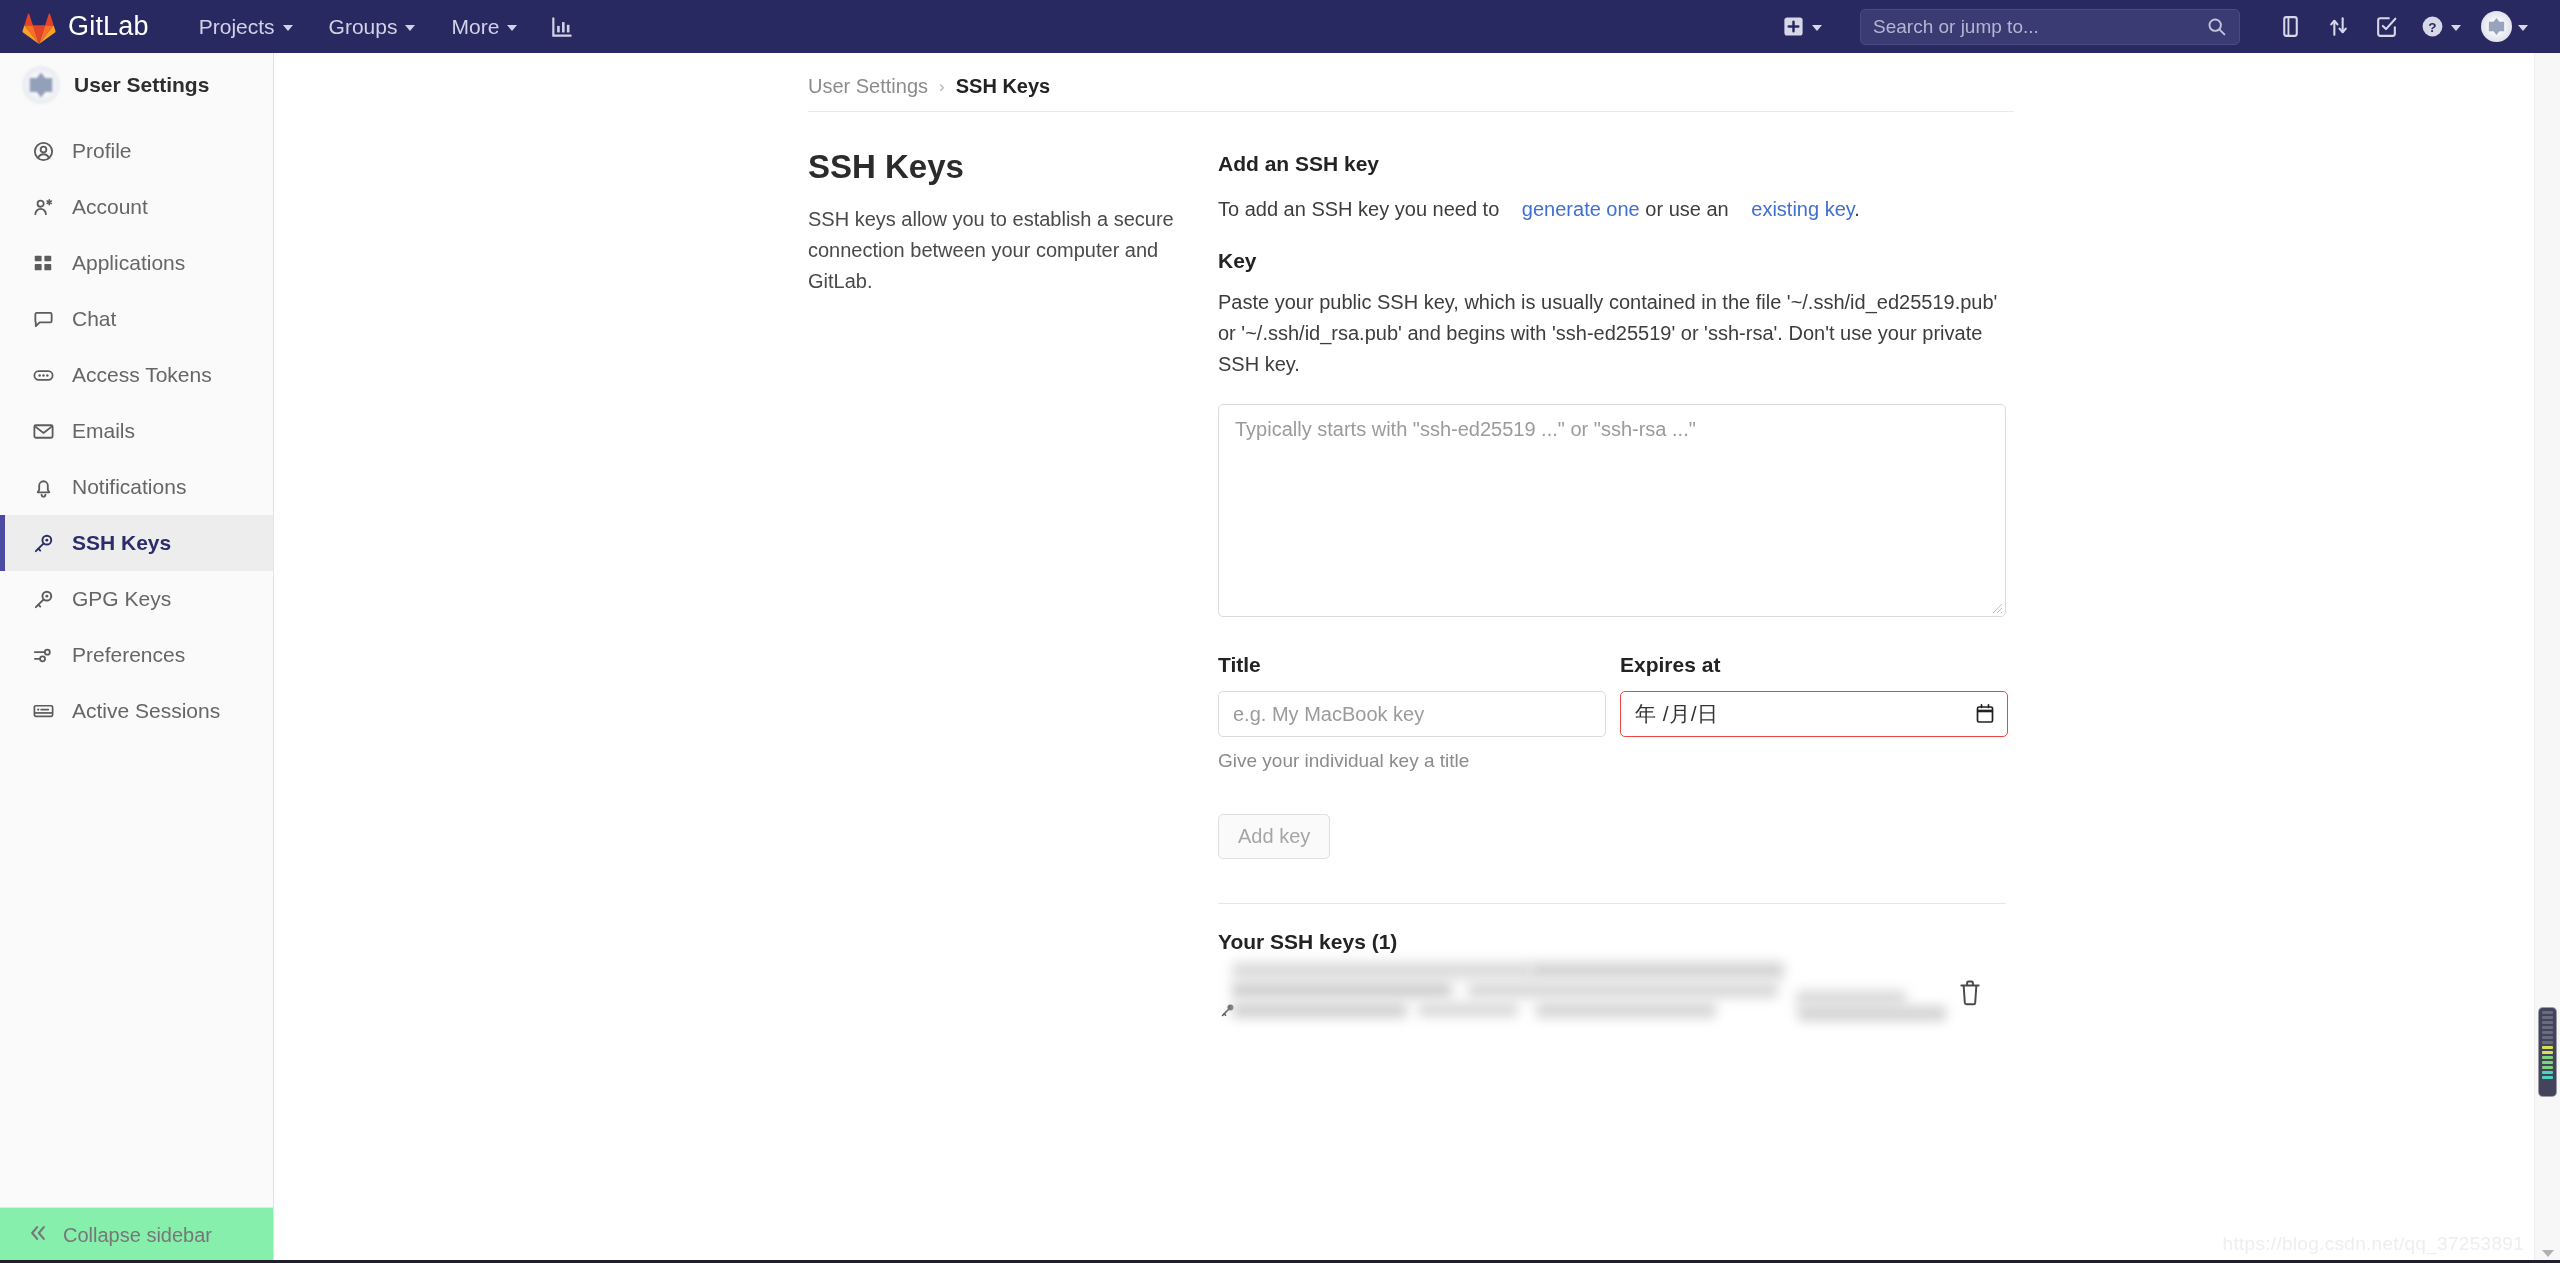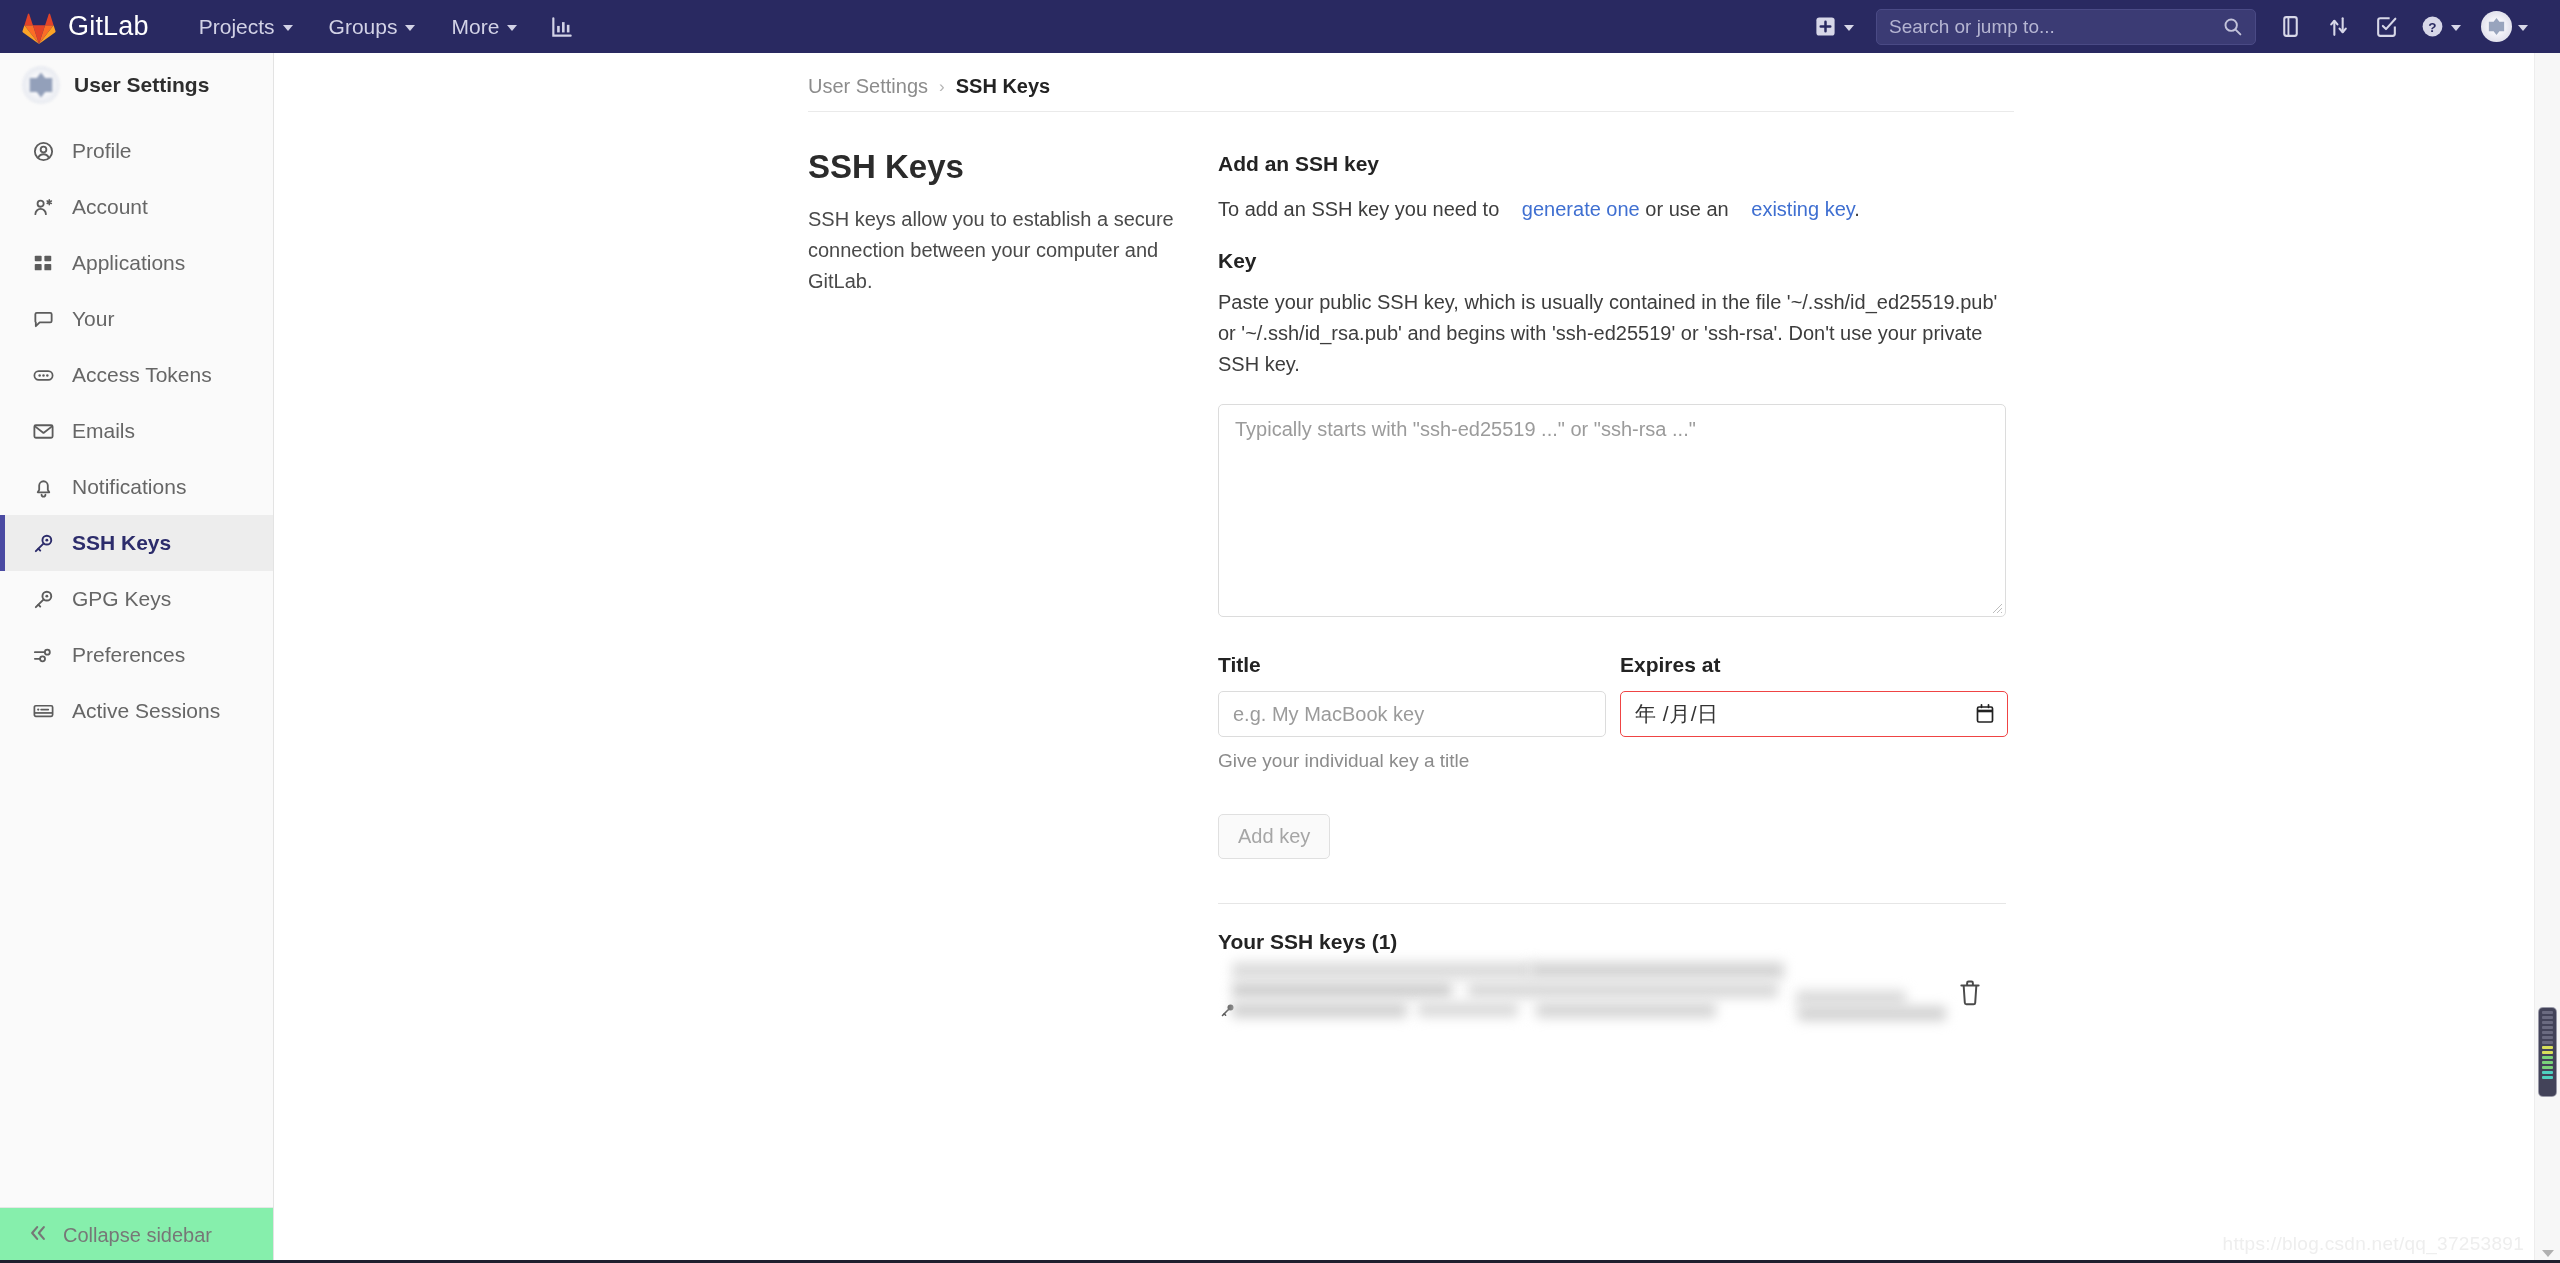--- a/index.html
+++ b/index.html
@@ -63,7 +63,7 @@
     background: #3b3b74; border: 1px solid #4a4a85;
     border-radius: 5px;
     display: flex; align-items: center;
-    padding: 0 12px; margin: 0 10px;
+    padding: 0 12px; margin: 0 26px;
     cursor: text;
   }
   .search-placeholder {

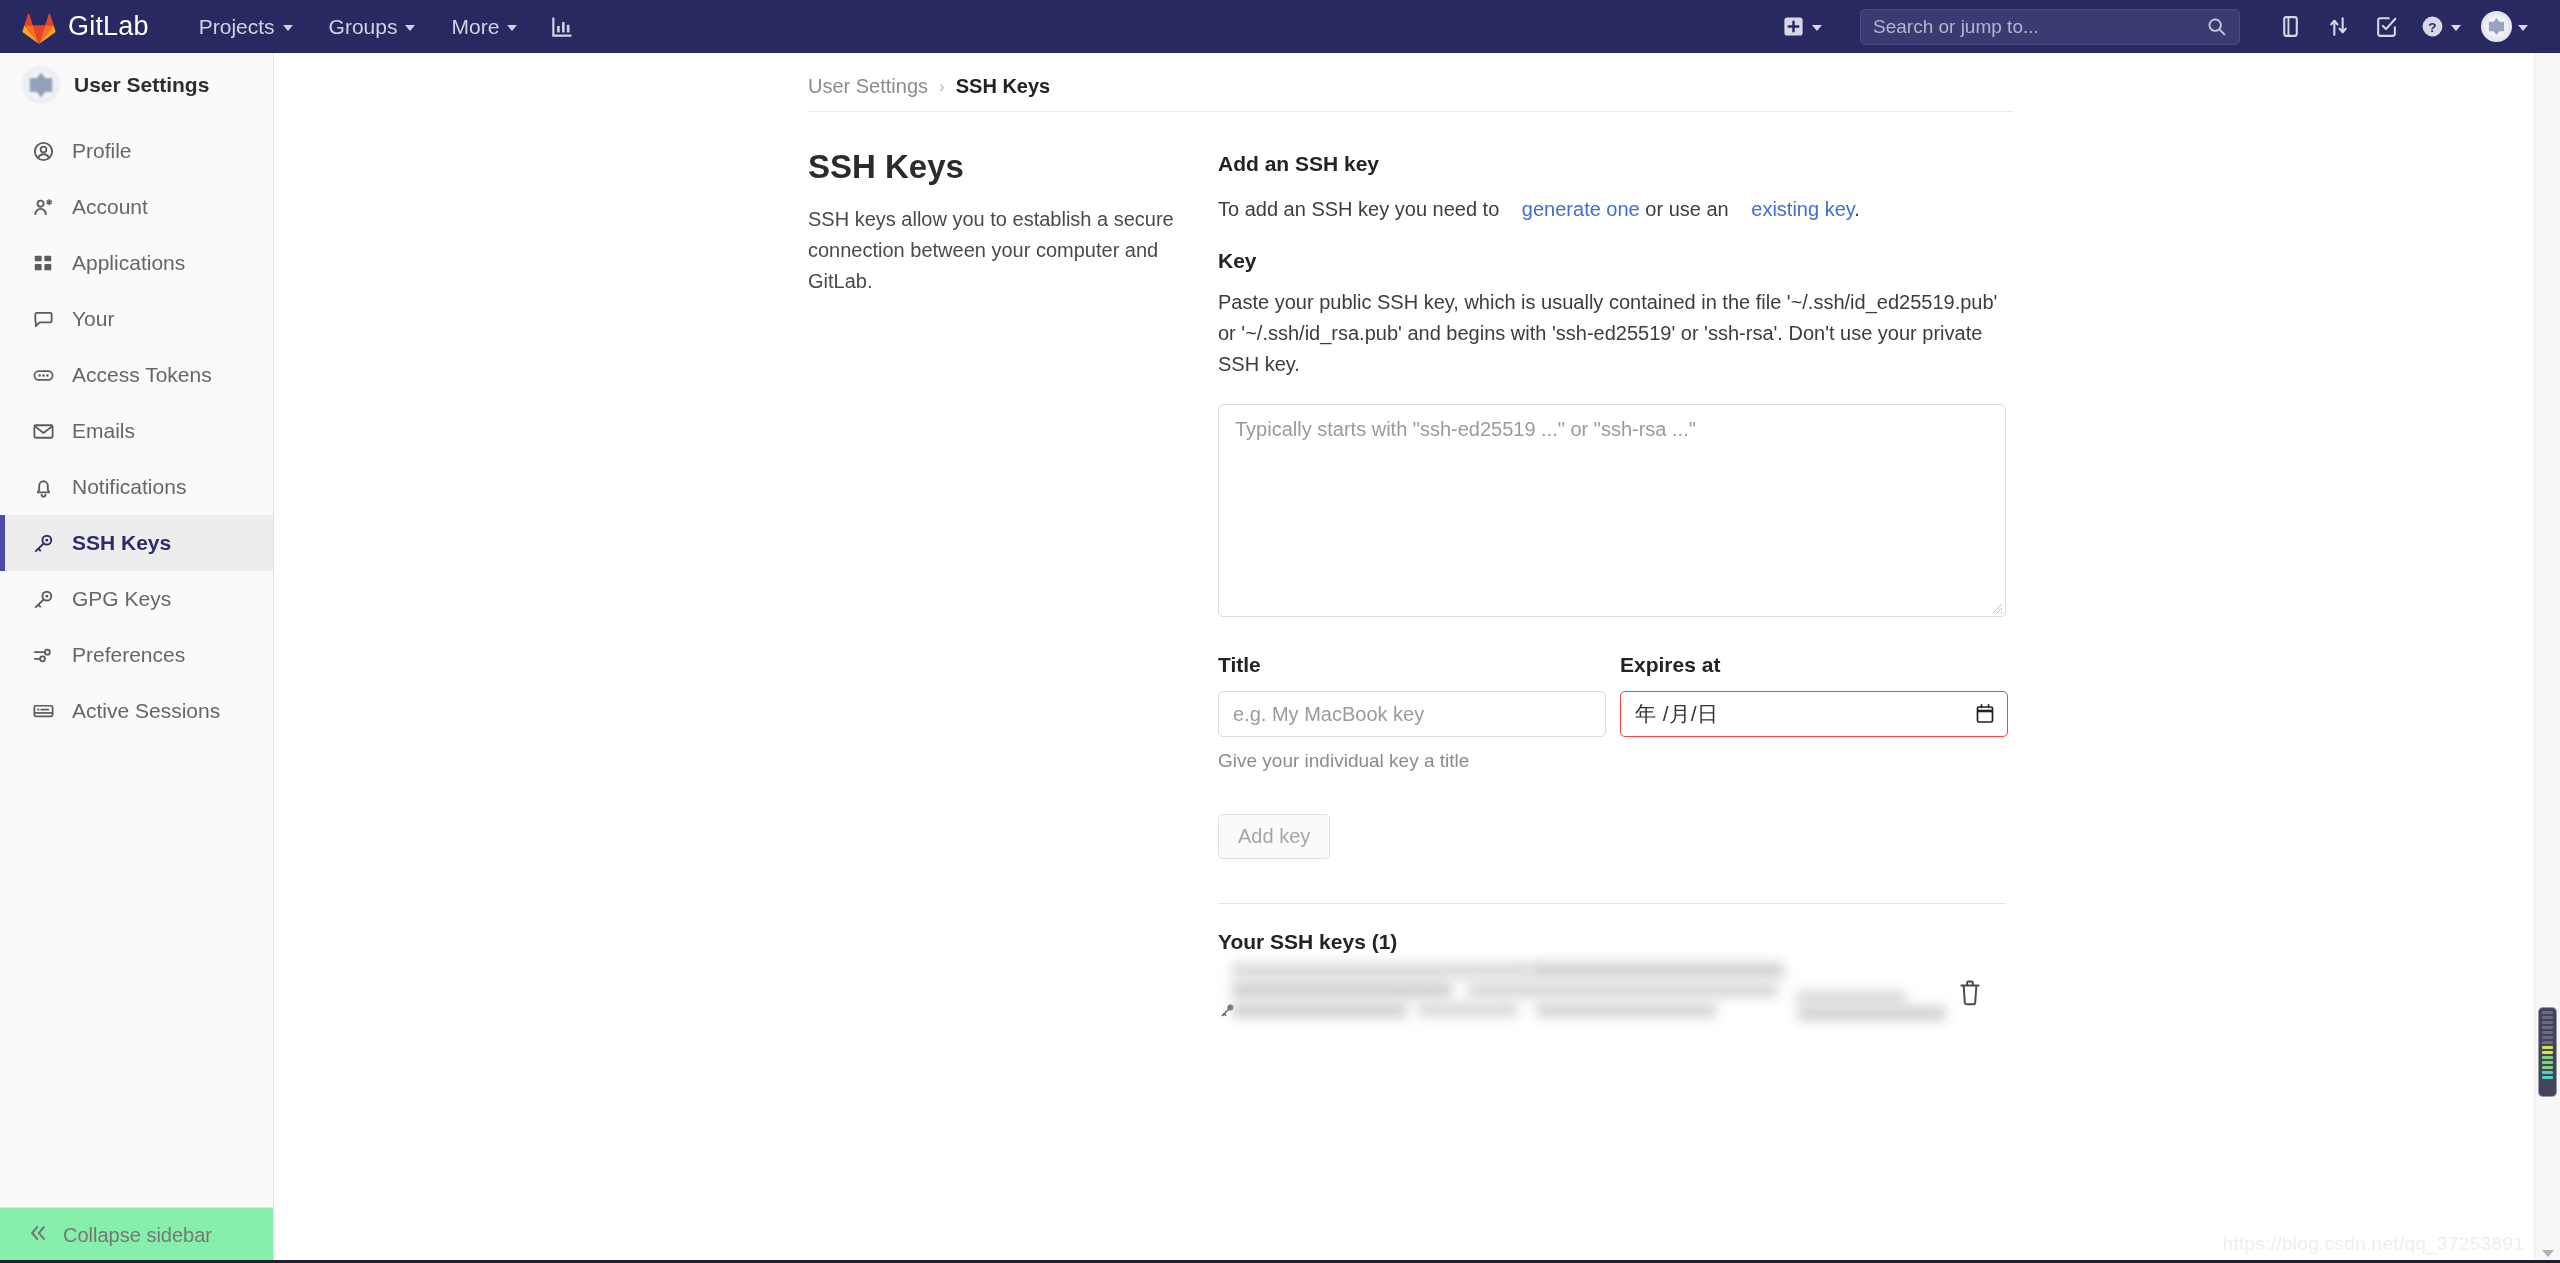--- a/index.html
+++ b/index.html
@@ -480,7 +480,7 @@
           <path d="M3.5 6.5 a1.5 1.5 0 0 1 1.5-1.5 h14 a1.5 1.5 0 0 1 1.5 1.5 v7 a1.5 1.5 0 0 1-1.5 1.5 H8 L4 19 V15 A1.5 1.5 0 0 1 3.5 13.5 Z" stroke-linejoin="round"></path>
         </svg>
       </span>
-      <span>Your</span>
+      <span>Chat</span>
     </div>
 
     <div class="sb-item">

